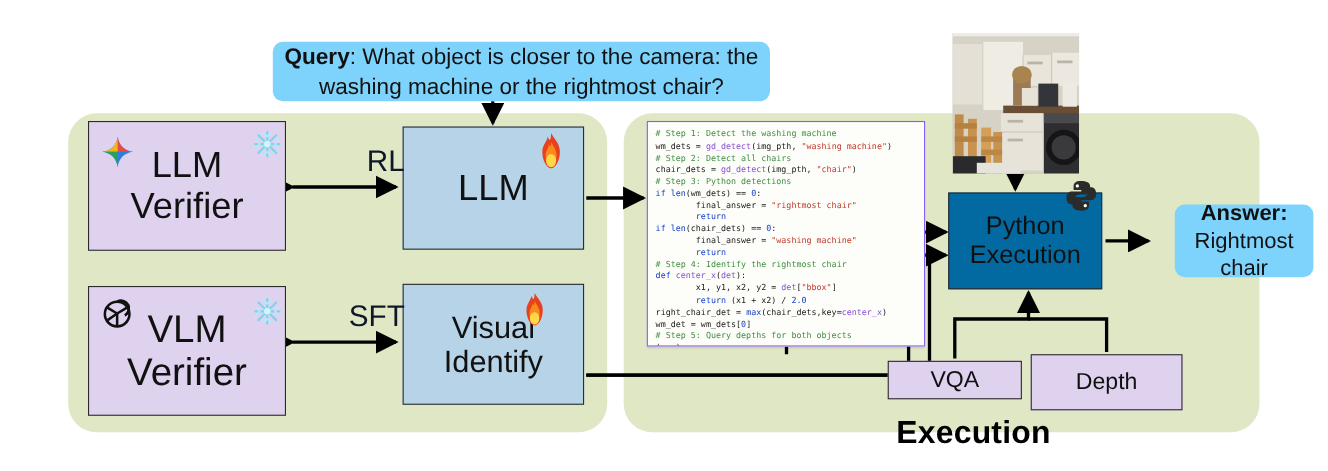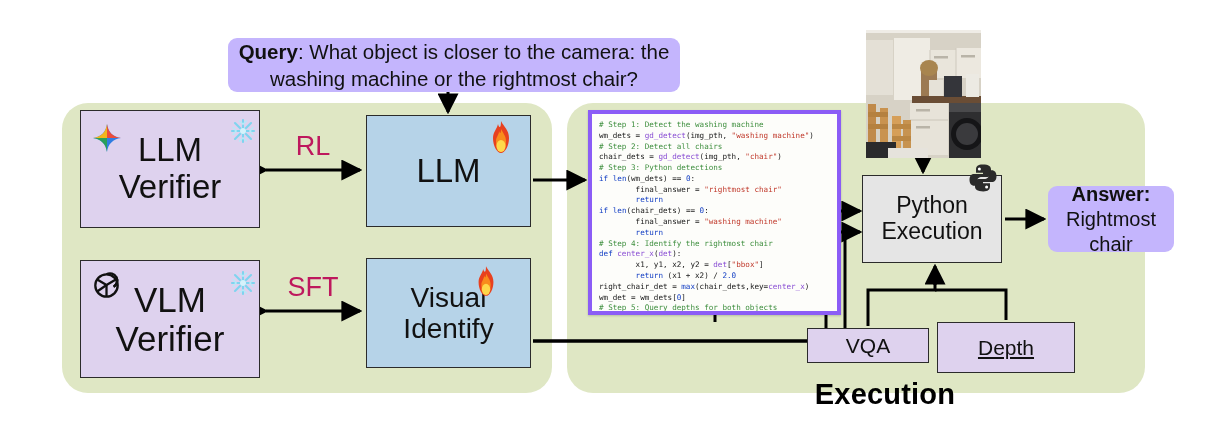--- a/index.html
+++ b/index.html
@@ -39,8 +39,8 @@
   #box-depth{left:937px;top:322px;width:138px;height:51px;font-size:21px;text-decoration:underline;}
 
   
-  .callout{position:absolute;background:#c4b5fd;border-radius:9px;
-      display:flex;align-items:center;justify-content:center;text-align:center;}
+  .callout{position:absolute;background:#7dd3fc;border-radius:9px;
+      display:flex;align-items:center;justify-content:center;text-align:center;margin-left:20px;}
   #callout-query{left:228px;top:38px;width:452px;height:54px;font-size:20.5px;
       line-height:1.32;padding:2px 8px;box-sizing:border-box;}
   #callout-answer{left:1048px;top:186px;width:126px;height:66px;font-size:20px;

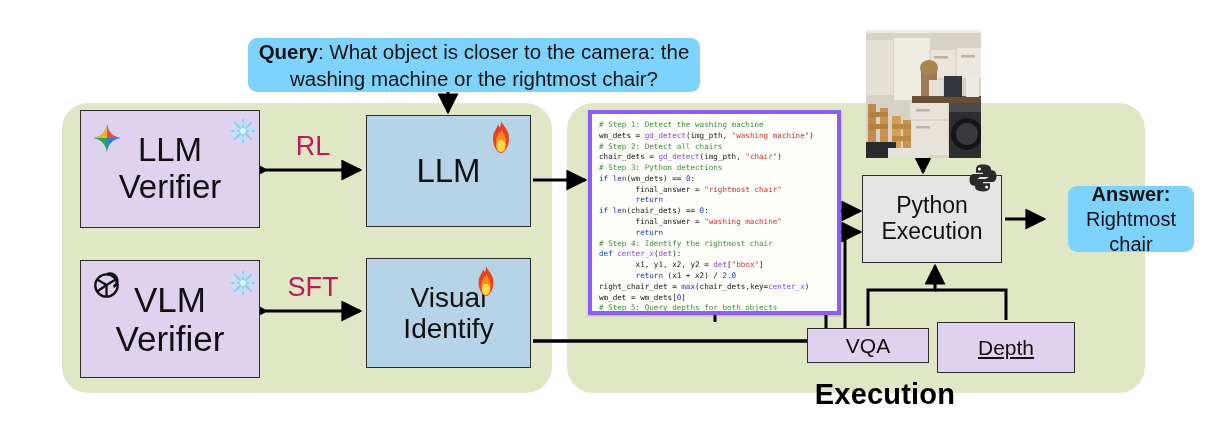--- a/index.html
+++ b/index.html
@@ -49,7 +49,7 @@
 
   
   #code-block{position:absolute;left:588px;top:110px;width:253px;height:205px;
-      background:#fdfdfa;border:4px solid #8b5cf6;box-sizing:border-box;
+      background:#fdfdfa;border:1px solid #8b5cf6;box-sizing:border-box;
       padding:6px 6px 4px 7px;overflow:hidden;
       font-family:"DejaVu Sans Mono","Liberation Mono",monospace;
       font-size:7.6px;line-height:1.42;white-space:pre;color:#202020;

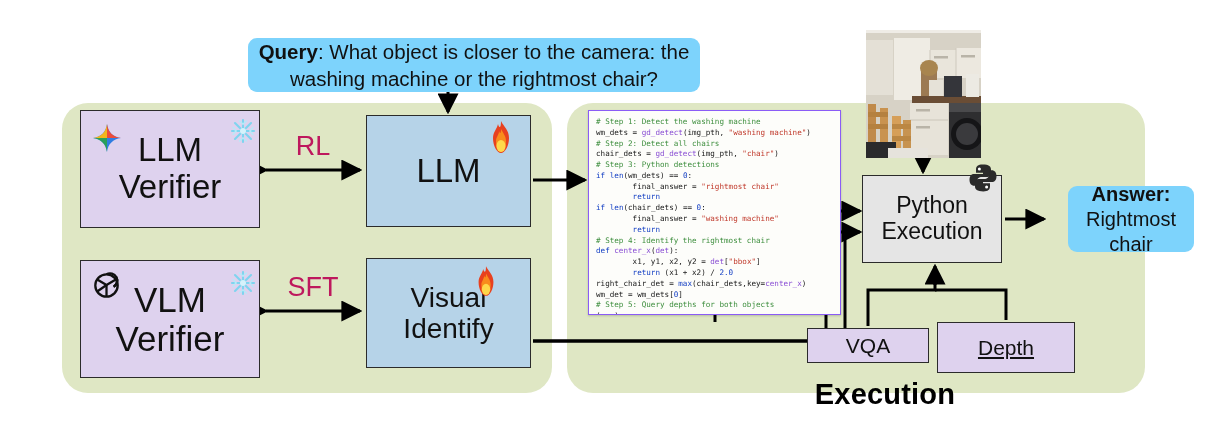--- a/index.html
+++ b/index.html
@@ -70,7 +70,7 @@
       pointer-events:none;}
 
   
-  .arrow-label{position:absolute;font-size:27px;text-align:center;color:#be185d;}
+  .arrow-label{position:absolute;font-size:27px;text-align:right;color:#0f172a;}
   #label-rl{left:258px;top:131px;width:110px;}
   #label-sft{left:258px;top:272px;width:110px;}
 

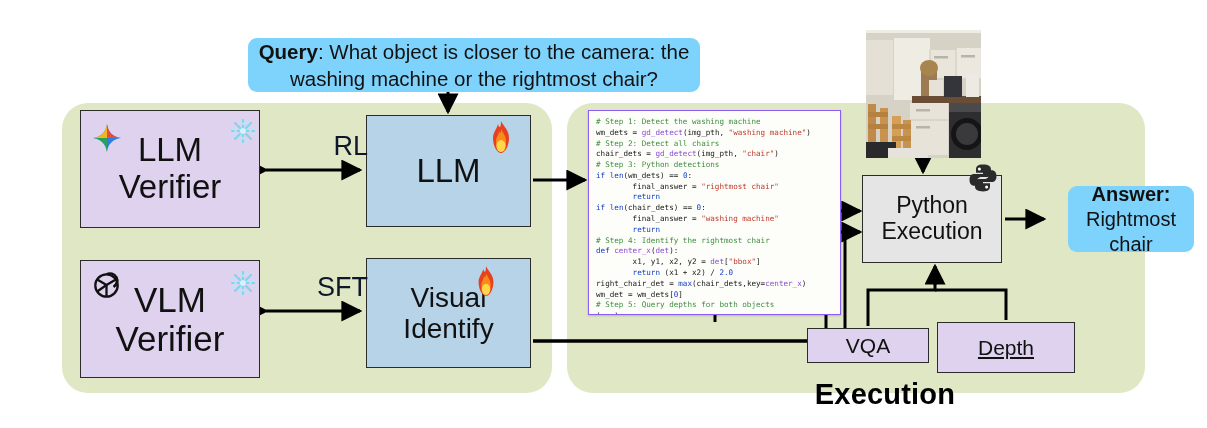--- a/index.html
+++ b/index.html
@@ -23,7 +23,7 @@
        line-height:1.12;}
   .box-purple{background:#ded2ee;}
   .box-blue{background:#b6d3e8;}
-  .box-grey{background:#e5e5e5;}
+  .box-grey{background:#0369a1;}
 
   .box .lbl{position:relative;z-index:2;}
 

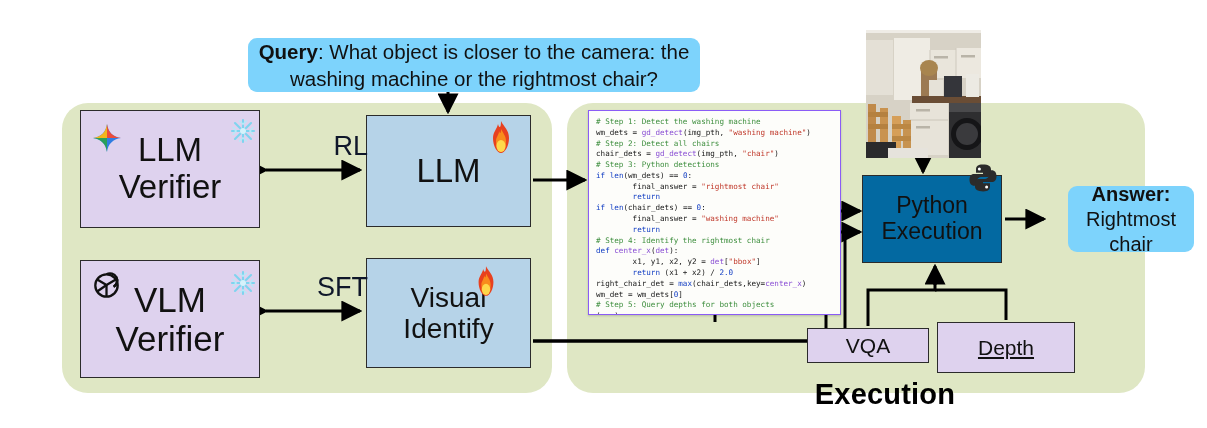--- a/index.html
+++ b/index.html
@@ -36,7 +36,7 @@
   
   #box-python{left:862px;top:175px;width:140px;height:88px;font-size:23px;}
   #box-vqa{left:807px;top:328px;width:122px;height:35px;font-size:21px;}
-  #box-depth{left:937px;top:322px;width:138px;height:51px;font-size:21px;text-decoration:underline;}
+  #box-depth{left:937px;top:322px;width:138px;height:51px;font-size:21px;}
 
   
   .callout{position:absolute;background:#7dd3fc;border-radius:9px;

